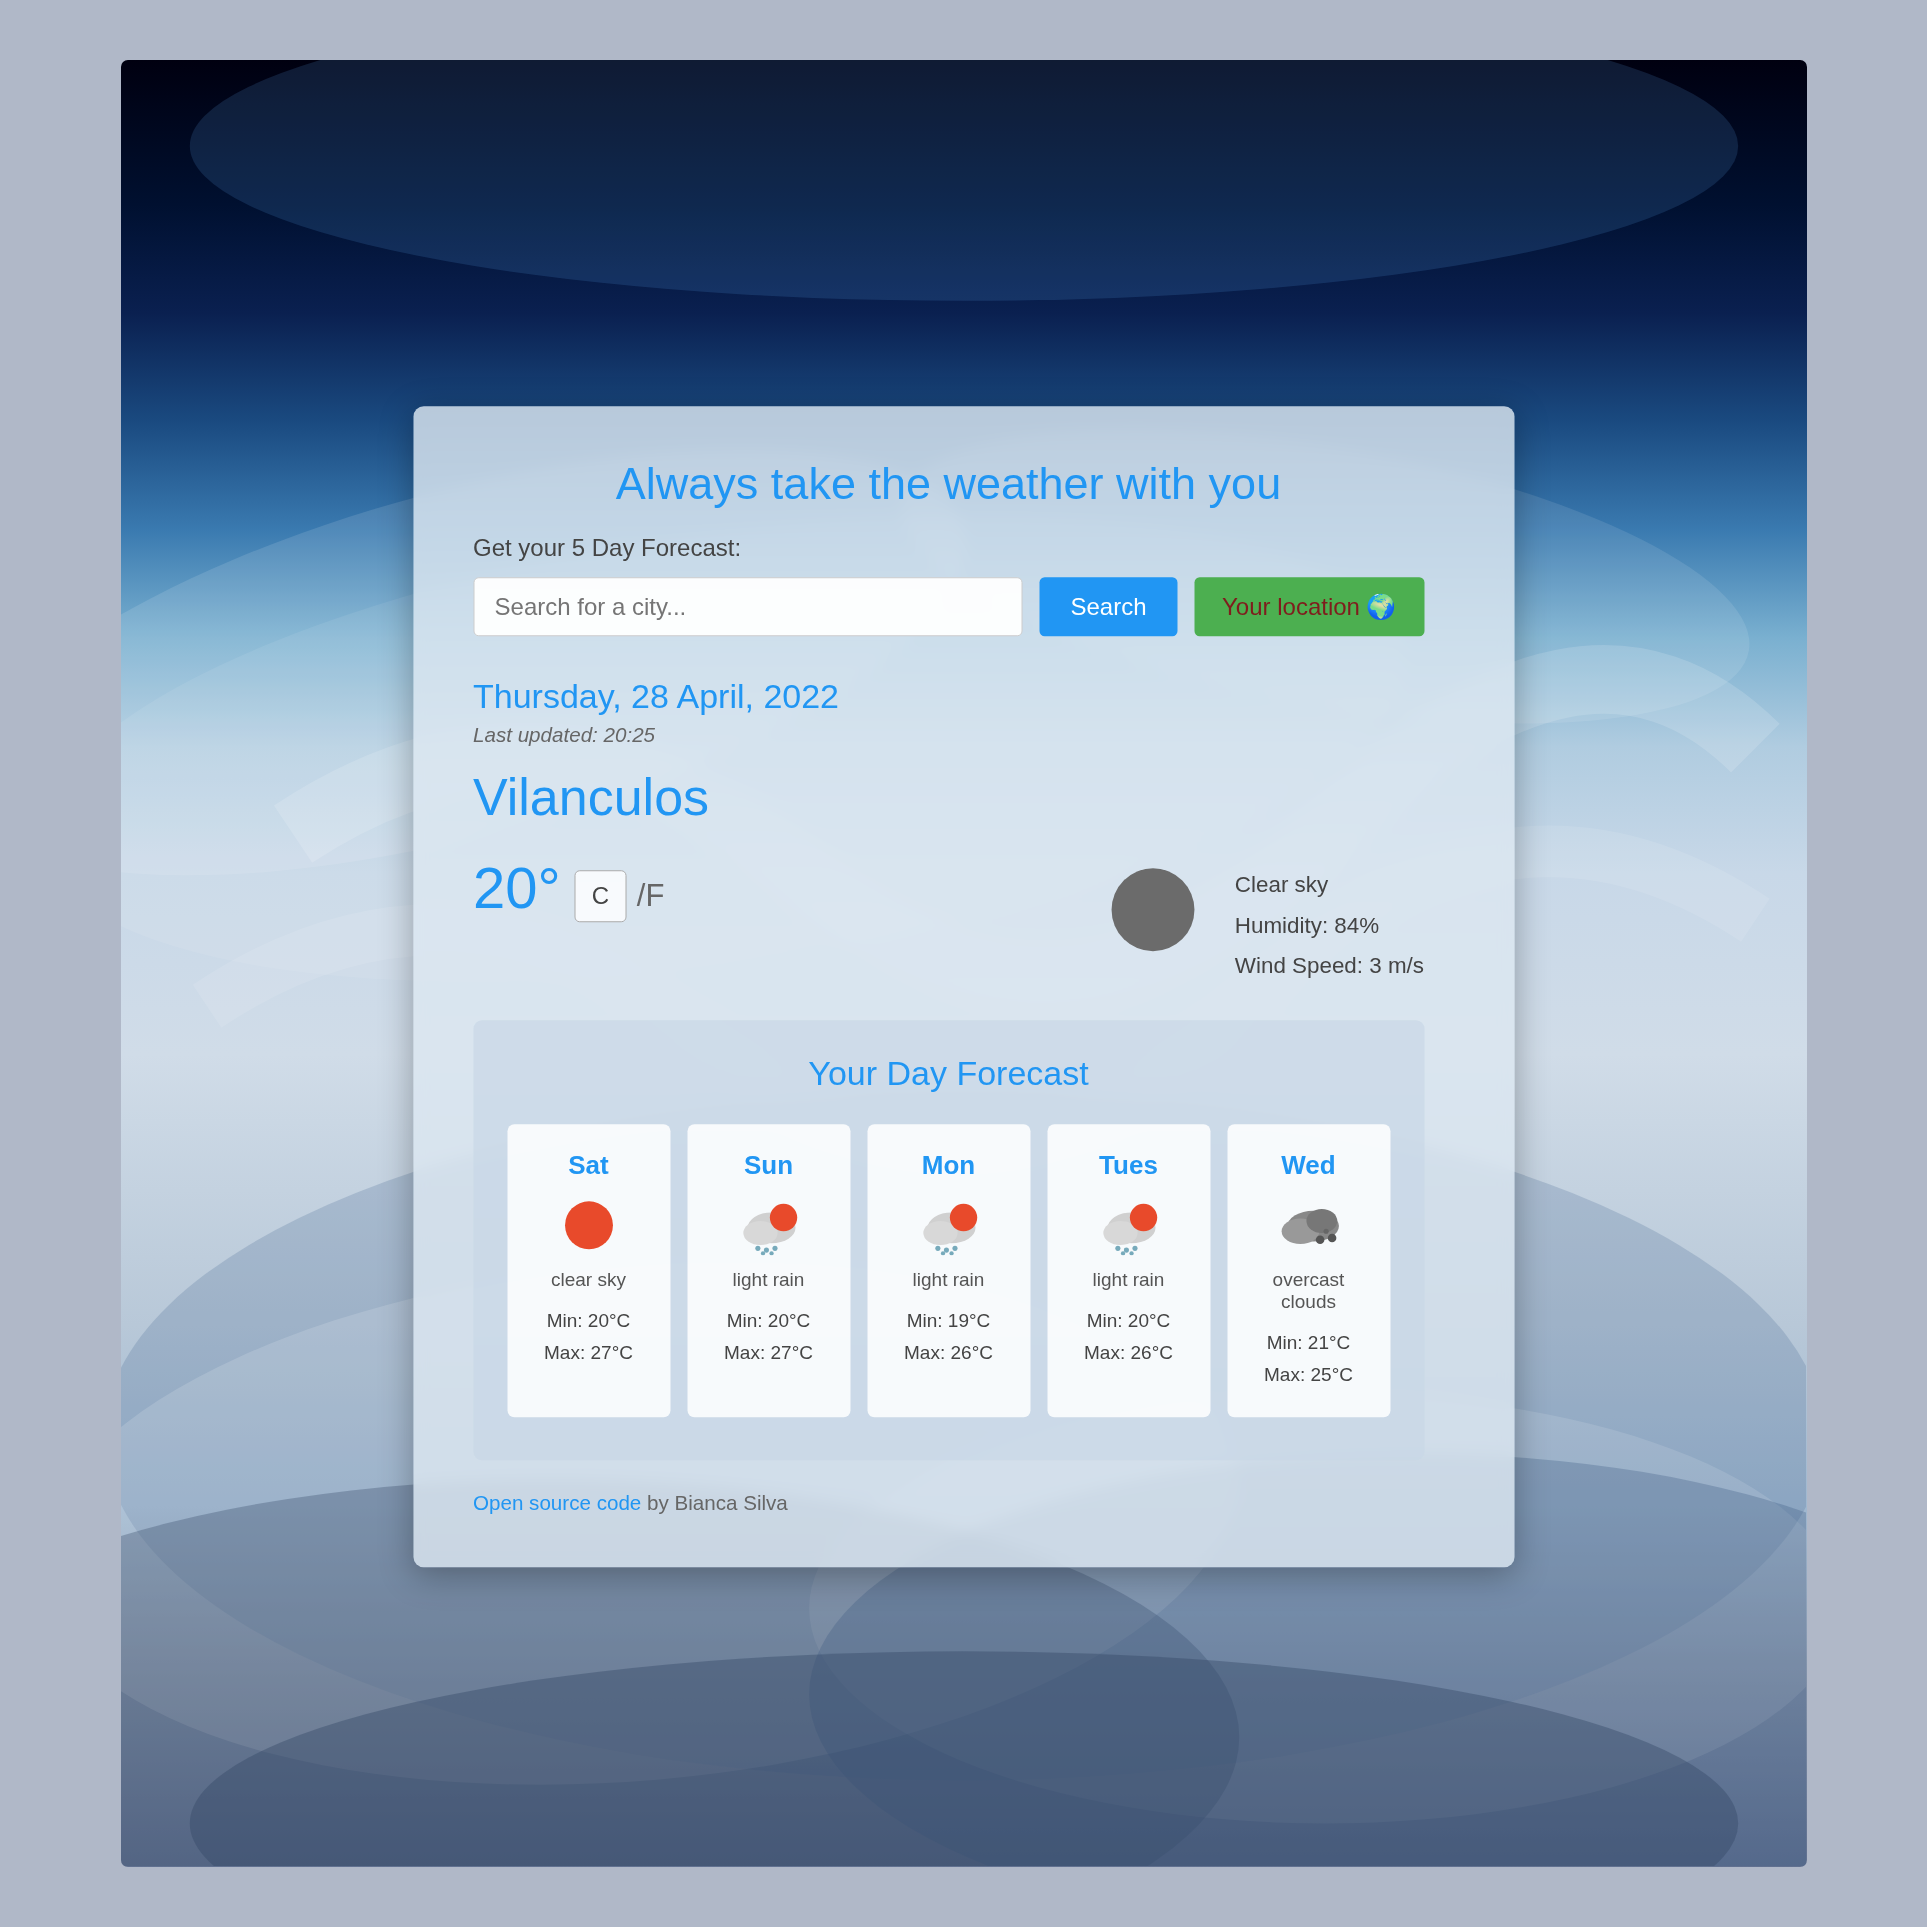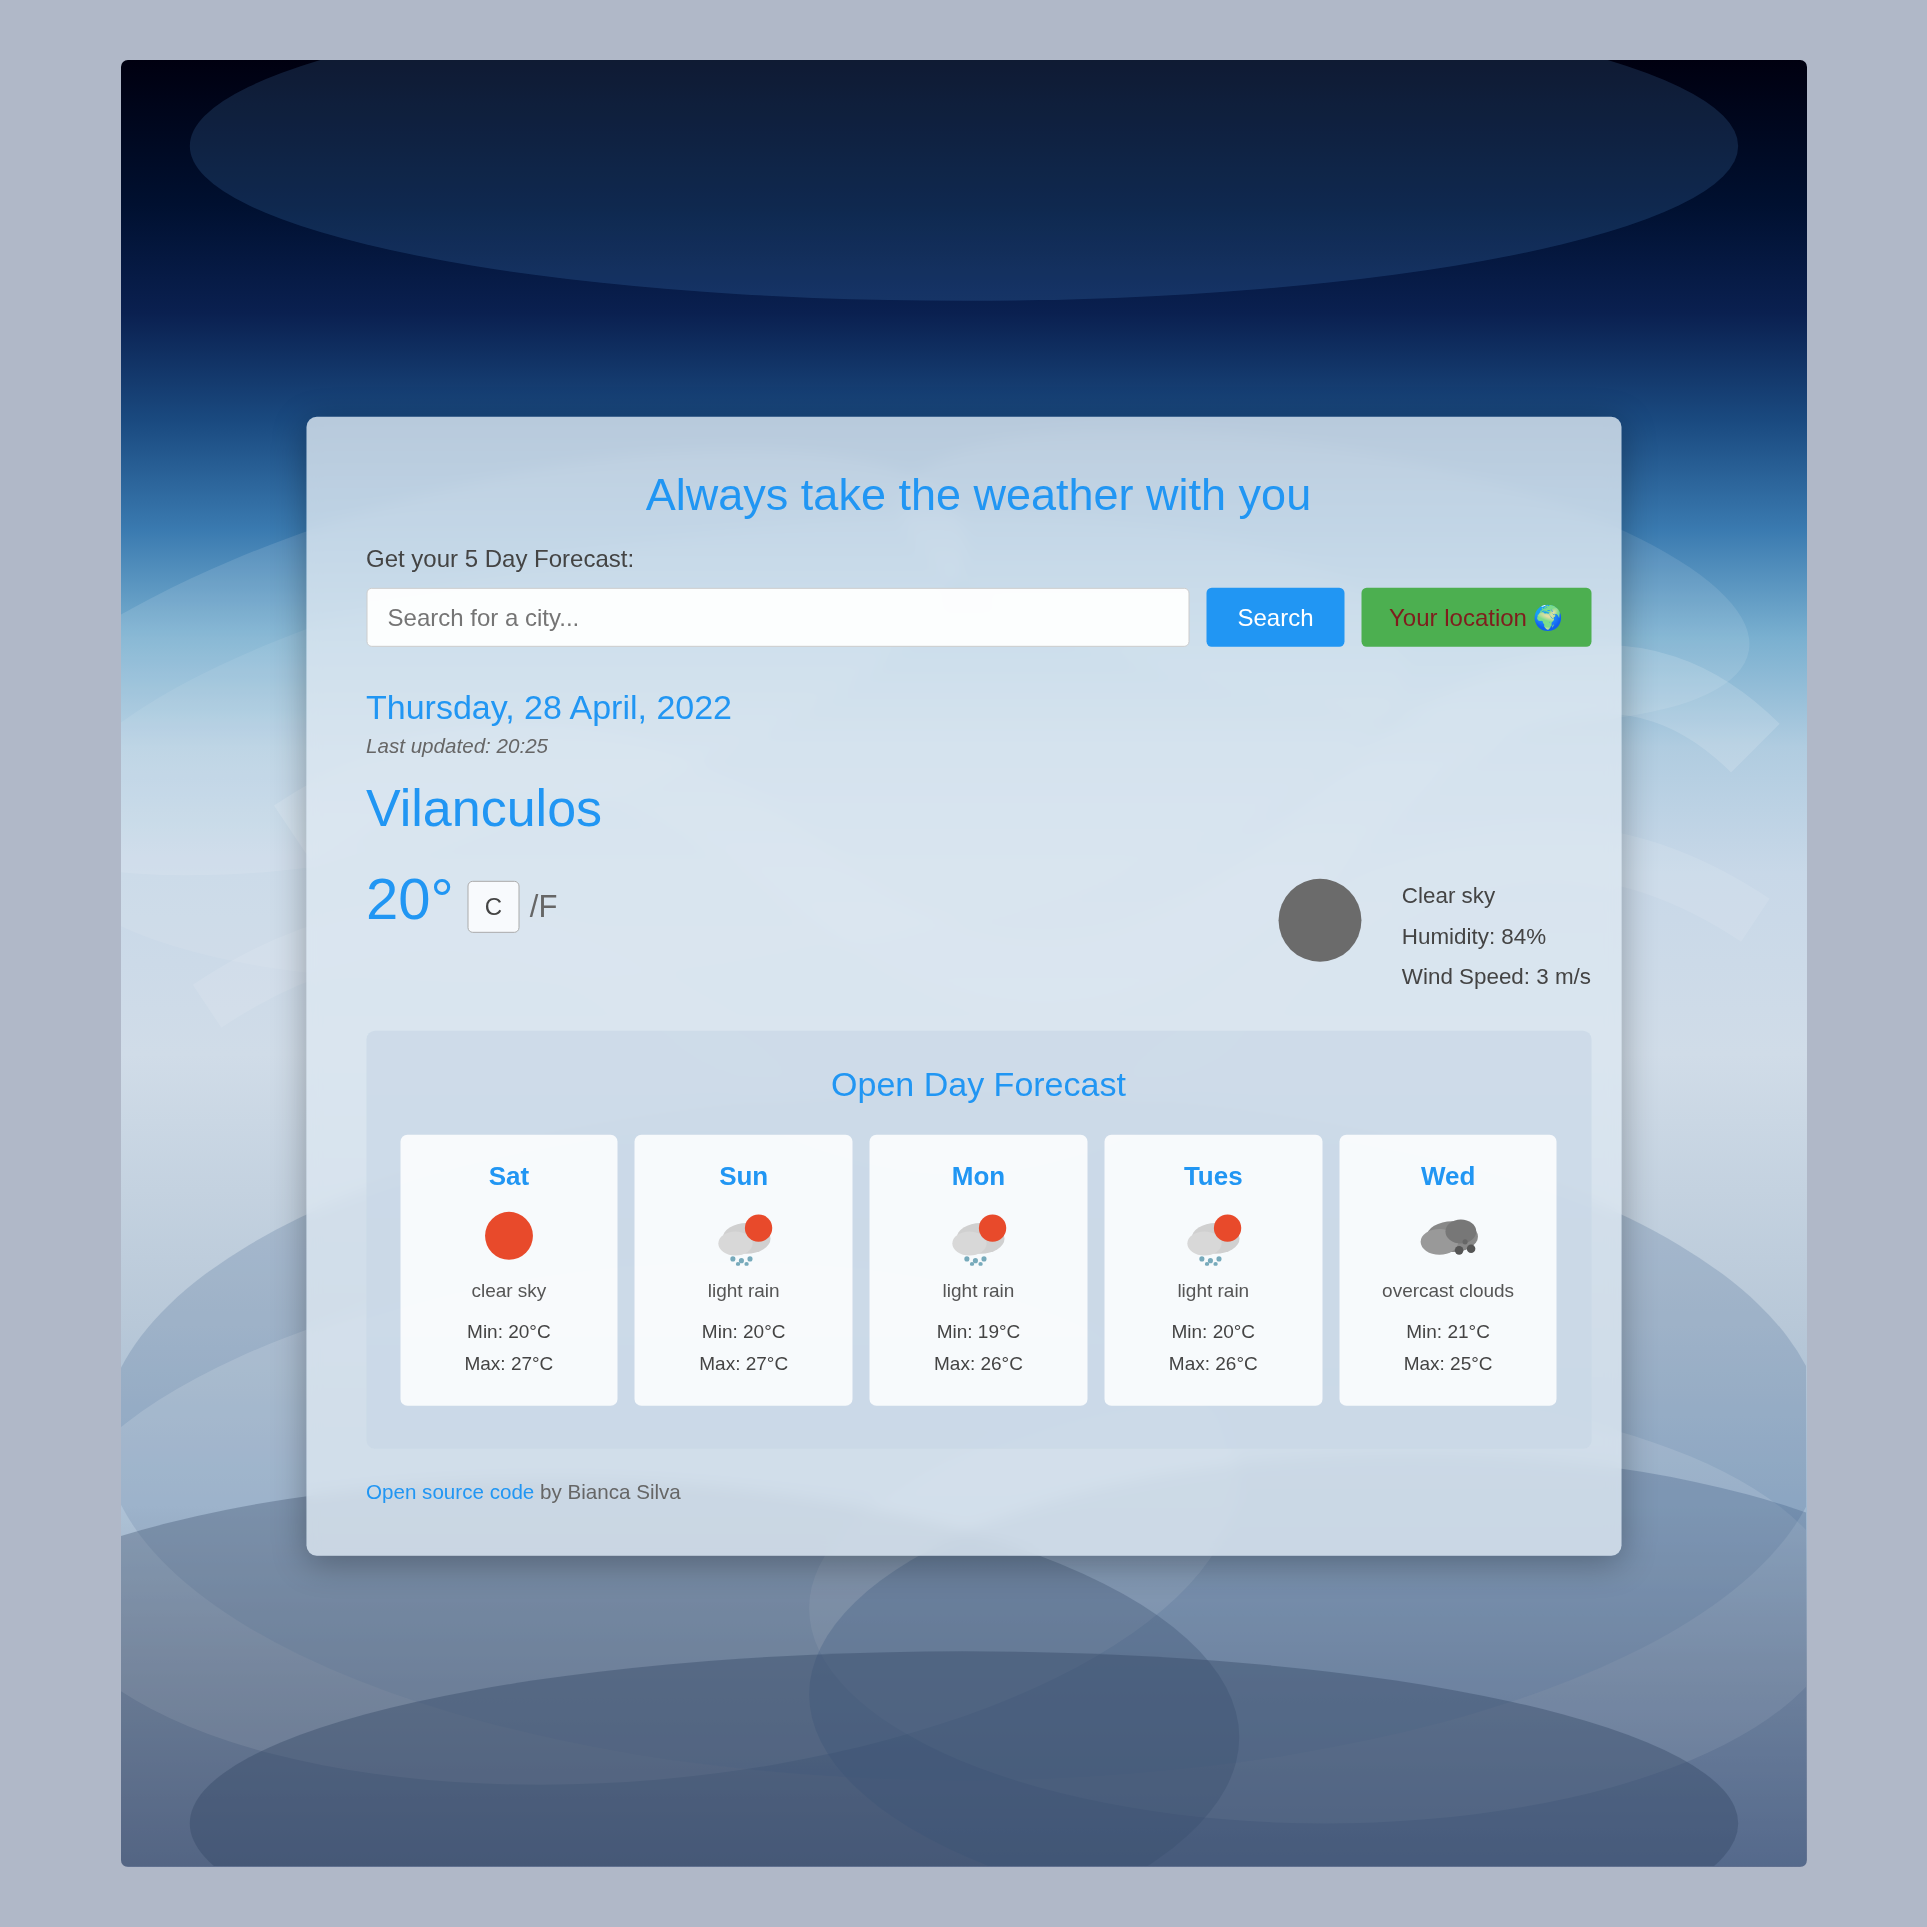--- a/index.html
+++ b/index.html
@@ -51,11 +51,11 @@
       top: 50%;
       left: 50%;
       transform: translate(-50%, -48%);
-      width: 1315px;
+      width: 1101px;
       background: rgba(220, 230, 240, 0.82);
       backdrop-filter: blur(6.9px);
       border-radius: 10.3px;
-      padding: 52px 30px 52px 60px;
+      padding: 52px 90px 52px 60px;
       box-shadow: 0 6.9px 34px rgba(0,0,0,0.3);
     }
 

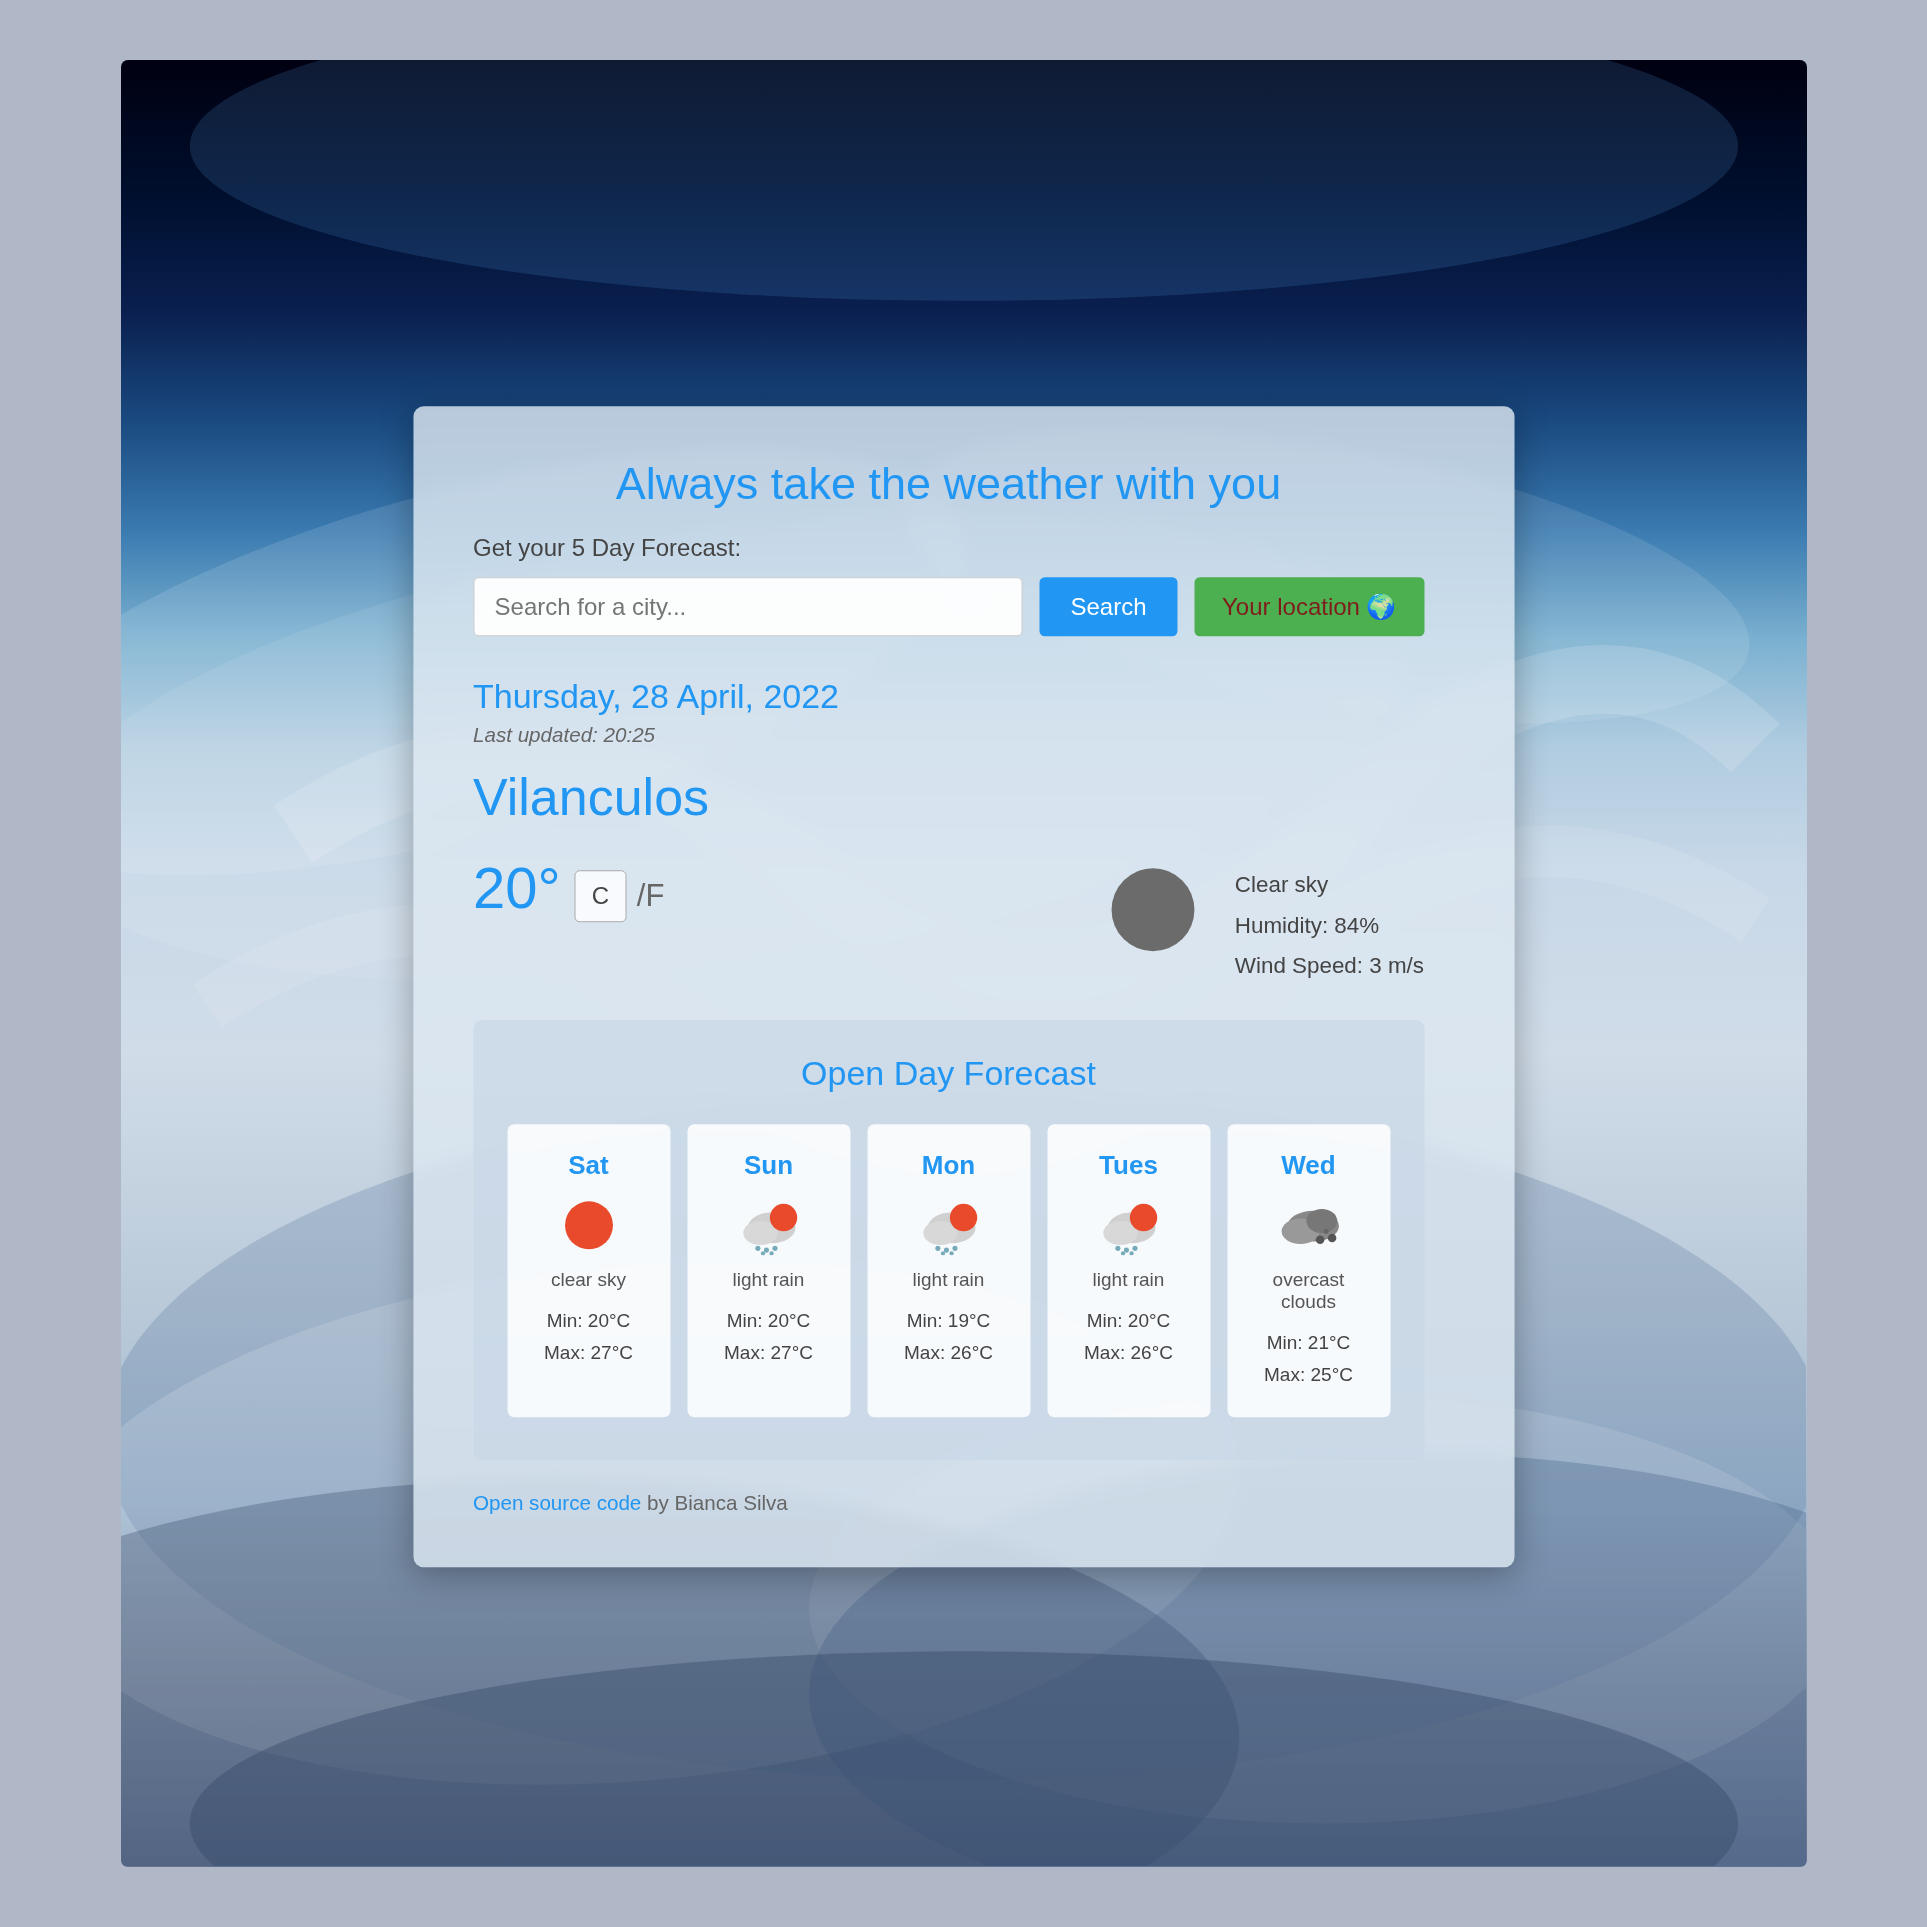--- a/index.html
+++ b/index.html
@@ -320,7 +320,7 @@
     </div>
 
     <div class="forecast-section">
-      <div class="forecast-title">Open Day Forecast</div>
+      <div class="forecast-title">Your Day Forecast</div>
 
       <div class="forecast-cards">
 

